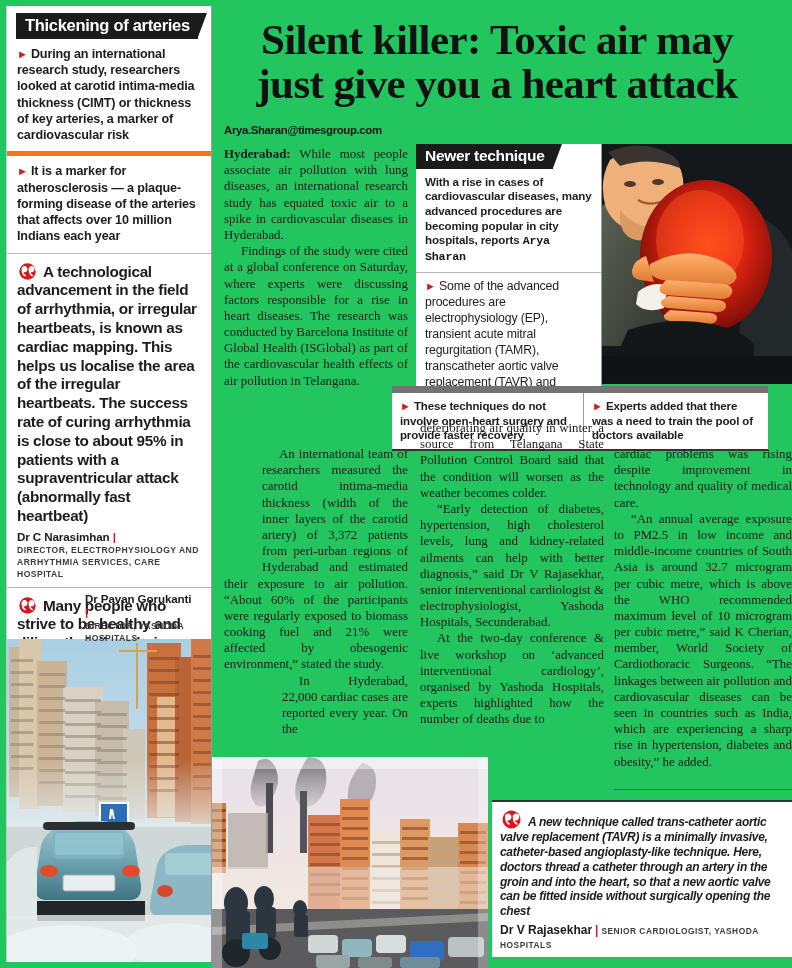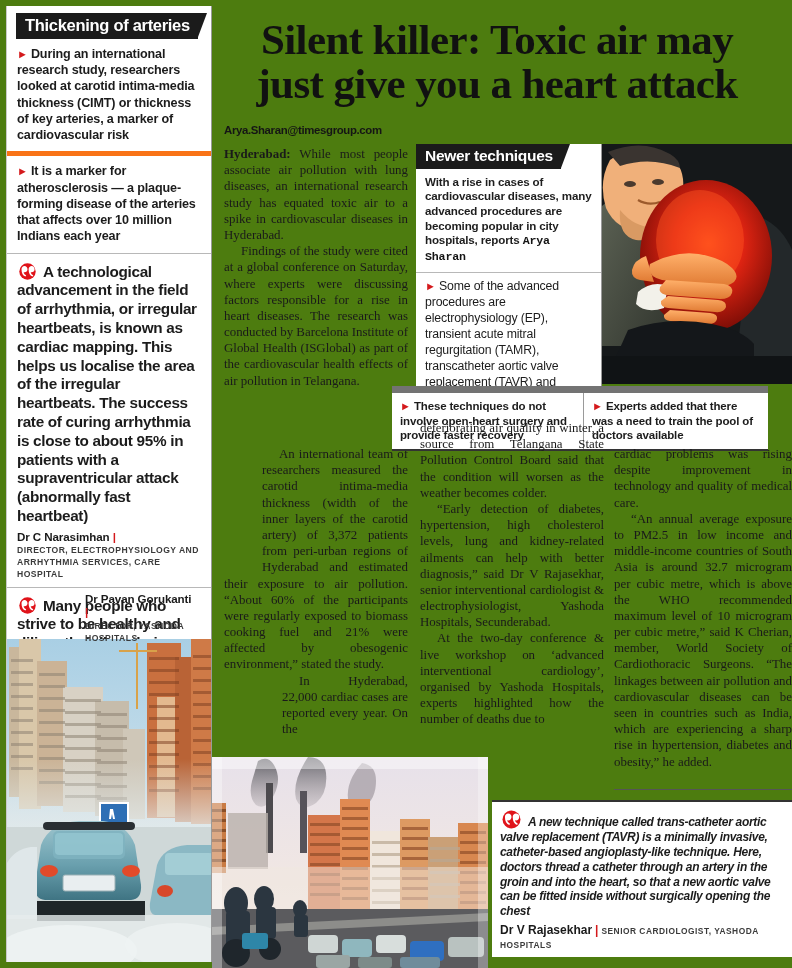--- a/index.html
+++ b/index.html
@@ -12,7 +12,7 @@
   #page {
     position: relative;
     width: 792px; height: 968px;
-    background: #4d7c0f;
+    background: #22c55e;
   }
 
   

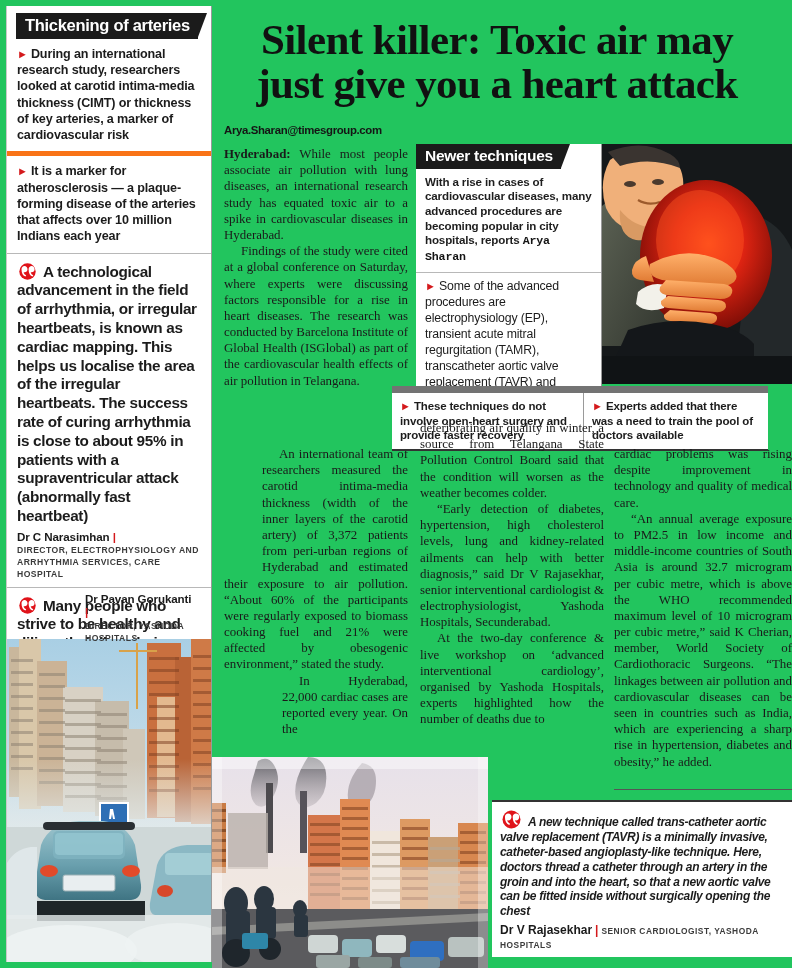--- a/index.html
+++ b/index.html
@@ -467,7 +467,7 @@
 
   <div id="tech-box">
     <div style="margin:0 0 0 0;">
-      <span class="black-header" style="font-size:15.5px;">Newer techniques</span>
+      <span class="black-header" style="font-size:15.5px;">Newer technique</span>
     </div>
     <div class="standfirst"><span>With a rise in cases of cardiovascular diseases, many advanced procedures are becoming popular in city hospitals, reports </span><b class="dark">Arya Sharan</b></div>
     <div class="tbullet">

